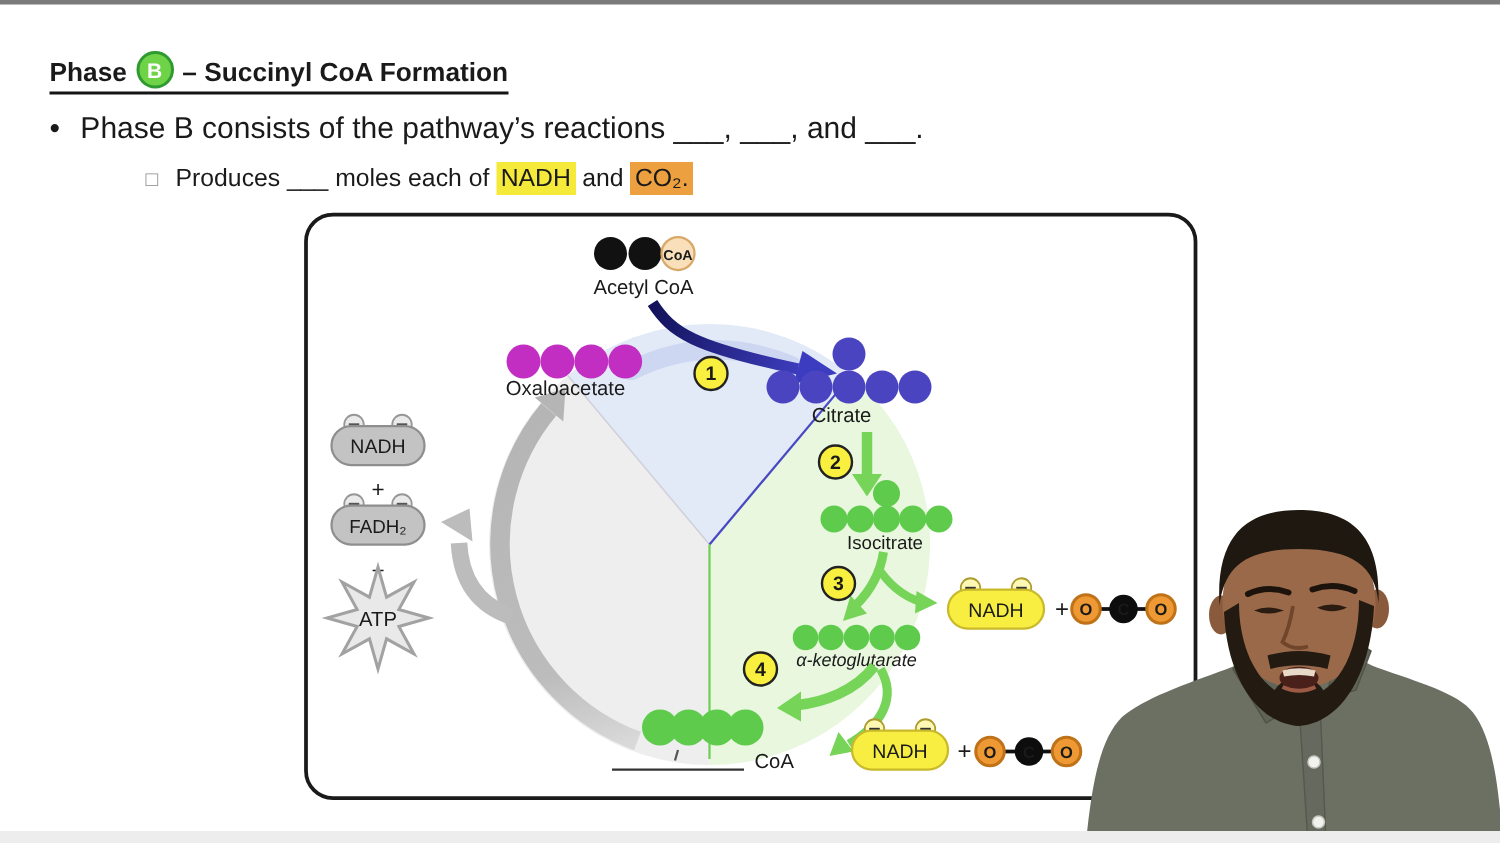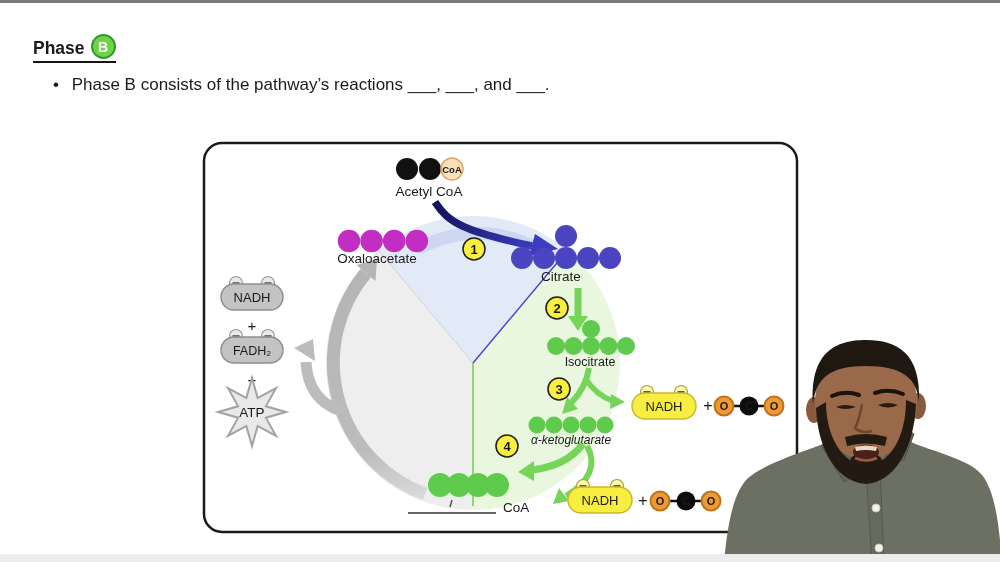--- a/index.html
+++ b/index.html
@@ -36,6 +36,7 @@
       <span class="badge">
           <span>B</span>
         </span>
+      <span>– Succinyl CoA Formation</span>
     </div>
     <div class="bullet1">
       <span class="marker">•</span>

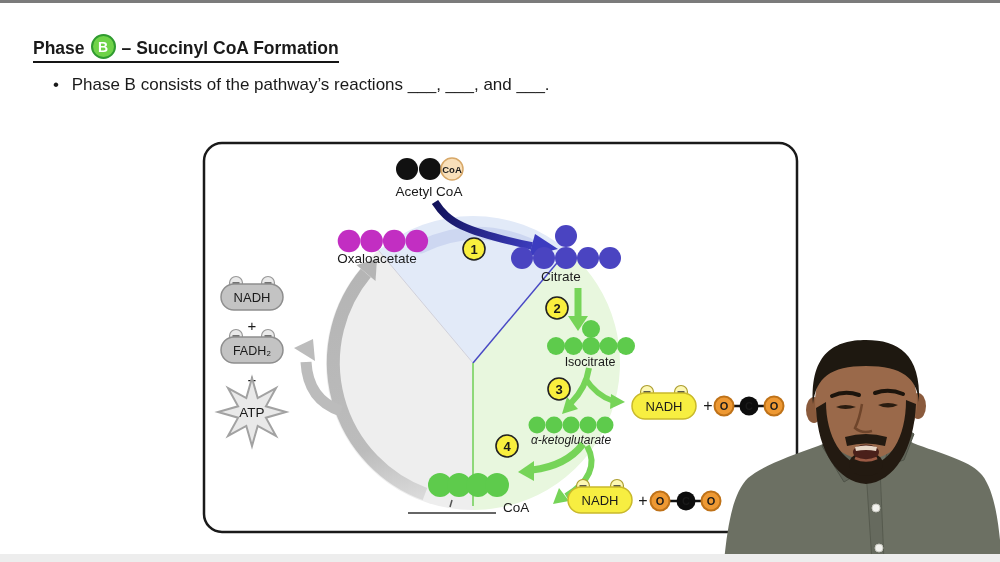--- a/index.html
+++ b/index.html
@@ -15,7 +15,7 @@
   .badge{width:25px;height:25px;border-radius:50%;background:#6fd348;border:2.5px solid #2f9a2f;
          display:flex;align-items:center;justify-content:center;color:#fff;
          font-size:14px;font-weight:bold;box-sizing:border-box;}
-  .bullet1{position:absolute;left:0px;top:41px;font-size:17px;white-space:nowrap;margin-left:20px;}
+  .bullet1{position:absolute;left:0px;top:41px;font-size:20px;white-space:nowrap;}
   .bullet1 .marker{margin-right:8px;}
   .bullet2{position:absolute;left:64px;top:76px;font-size:16.5px;white-space:nowrap;}
   .bullet2 .marker2{color:#8a8a8a;margin-right:7px;font-size:14px;}

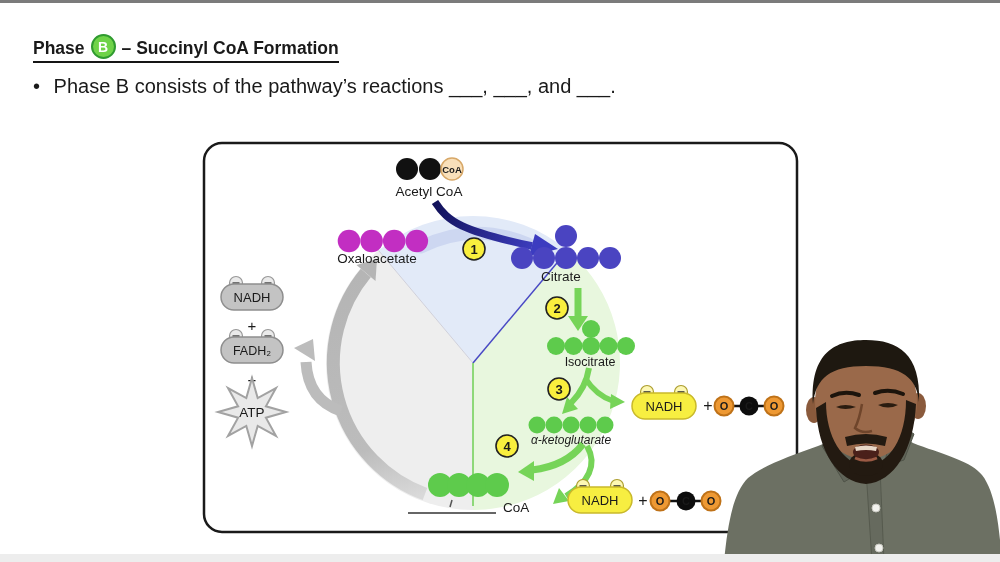--- a/index.html
+++ b/index.html
@@ -42,6 +42,13 @@
       <span class="marker">•</span>
       <span>Phase B consists of the pathway’s reactions ___, ___, and ___.</span>
     </div>
+    <div class="bullet2">
+      <span class="marker2">□</span>
+      <span>Produces ___ moles each of</span>
+      <span class="hl-y">NADH</span>
+      <span>and</span>
+      <span class="hl-o">CO₂.</span>
+    </div>
   </div>
 
   <svg width="1000" height="562" viewBox="0 0 1000 562">

